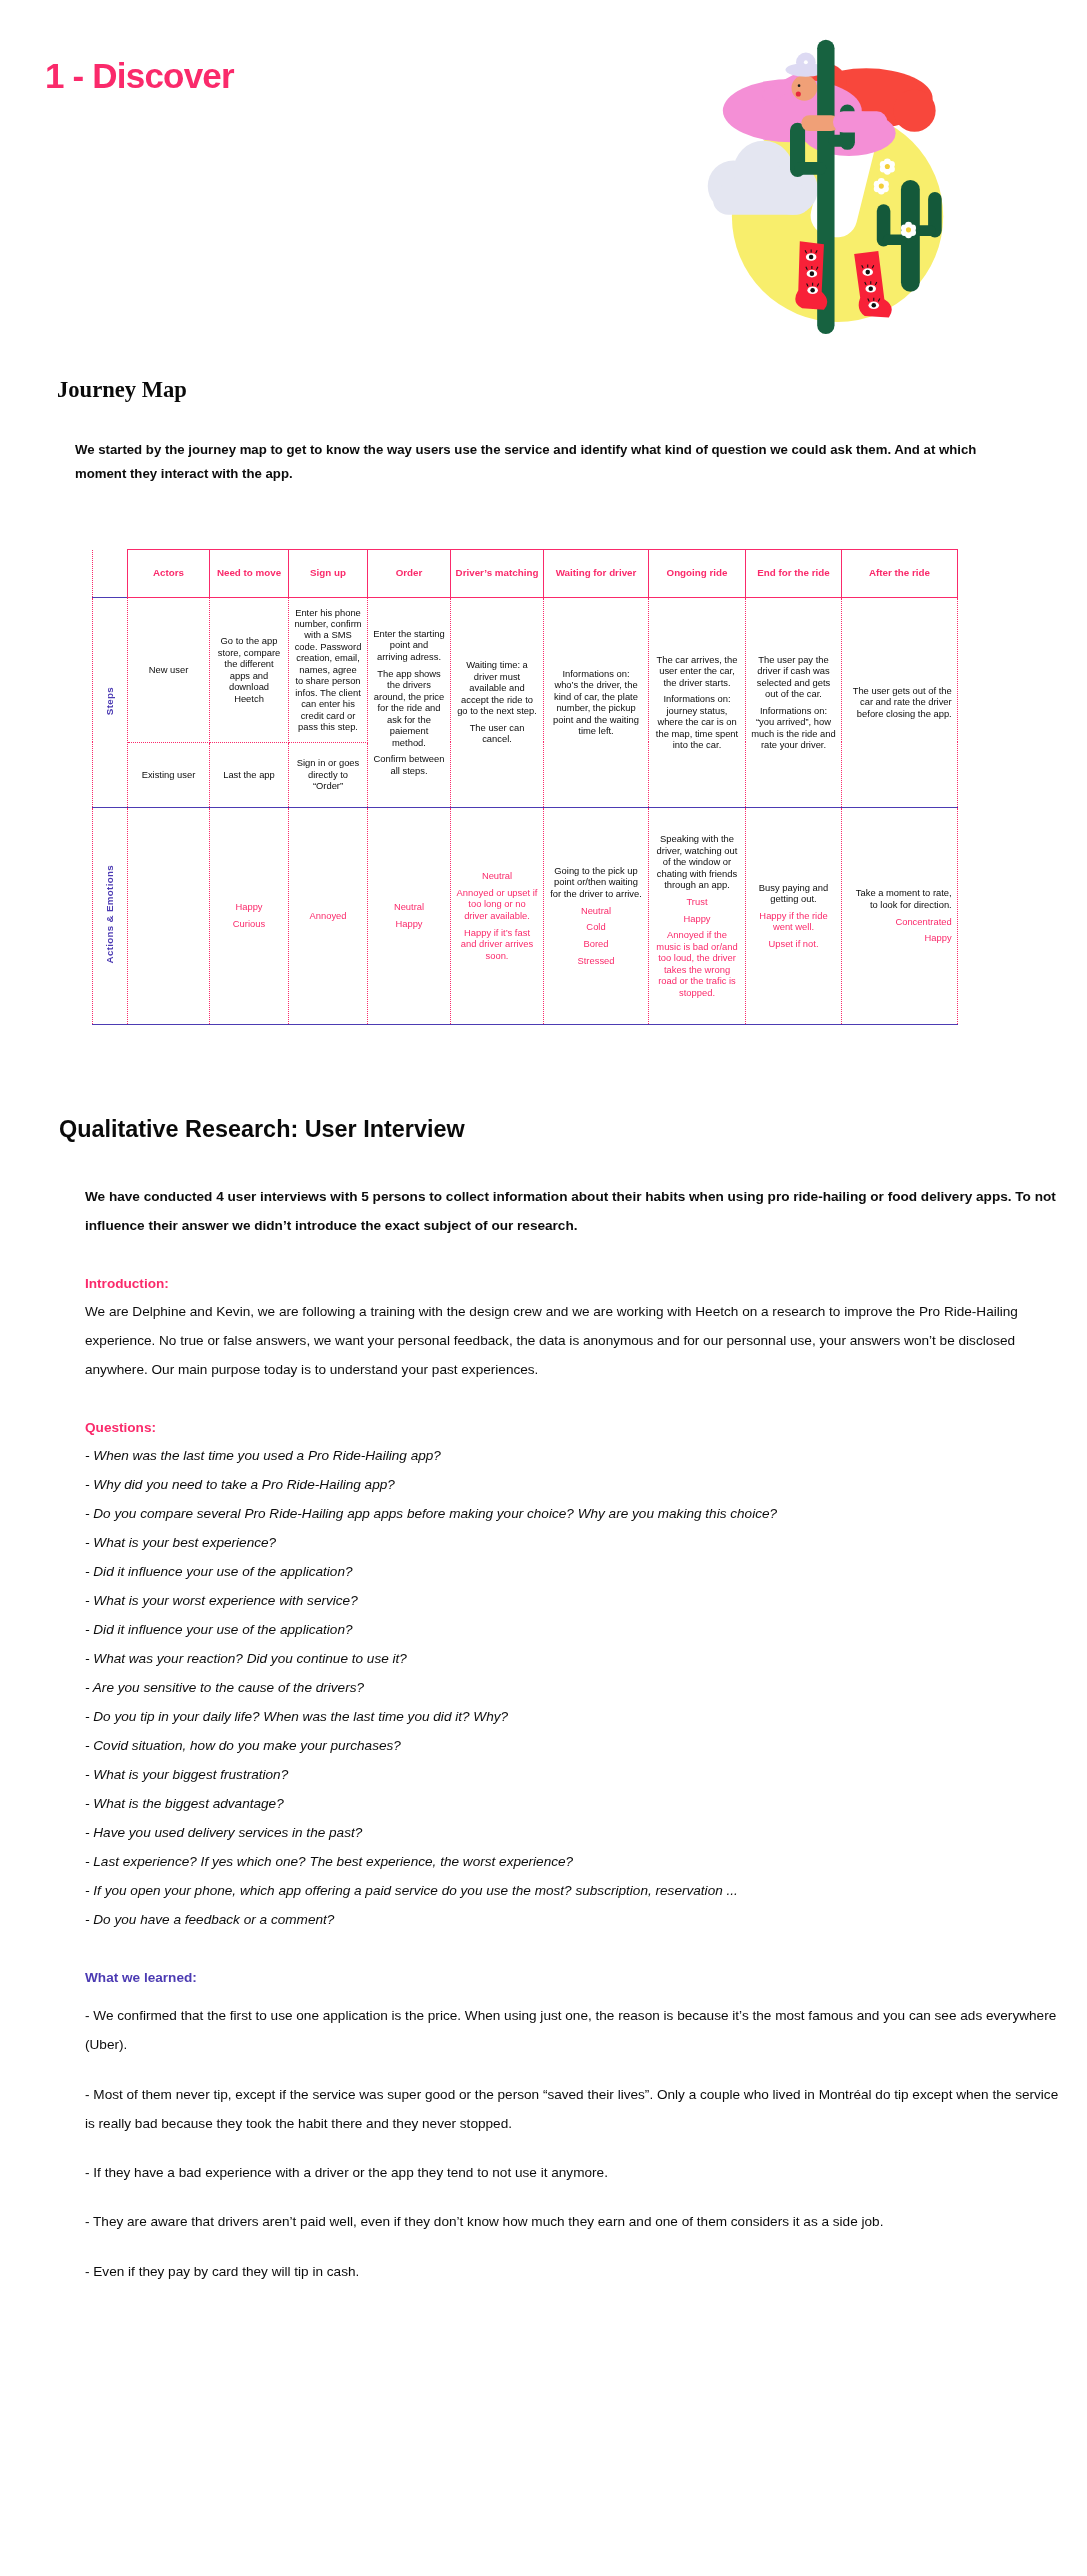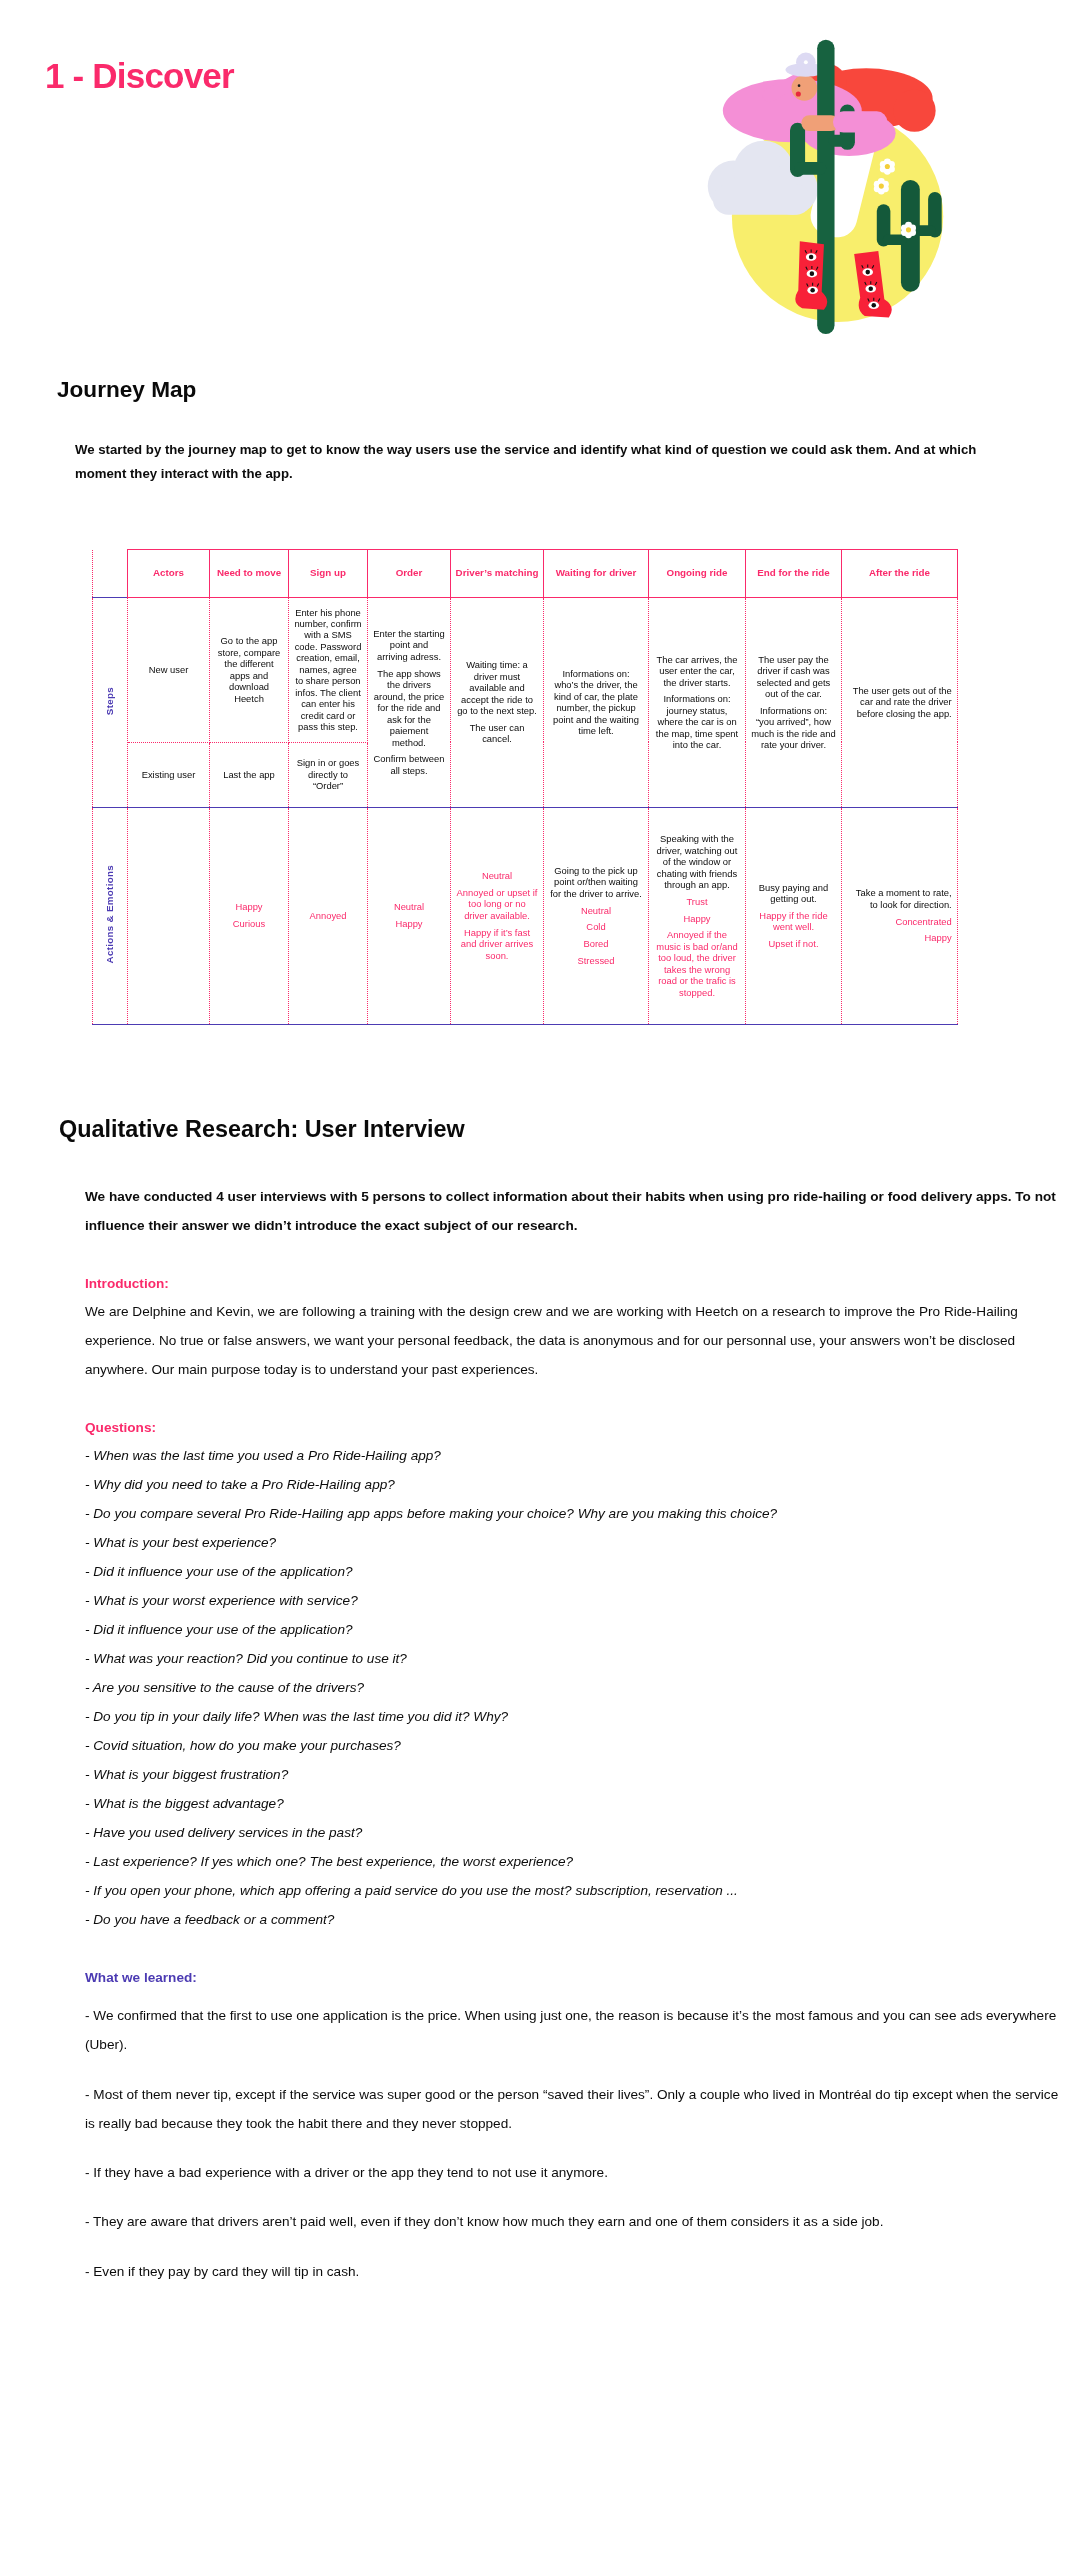--- a/index.html
+++ b/index.html
@@ -33,7 +33,7 @@
     color:#0a0a0a;
     margin:0;
   }
-  .jm-heading{margin:281px 8px 0 57px;}
+  .jm-heading{margin:281px 8px 0 57px;font-family:Liberation Serif, serif;}
   .jm-intro{
     margin:35px 0 0 75px;
     width:944px;

